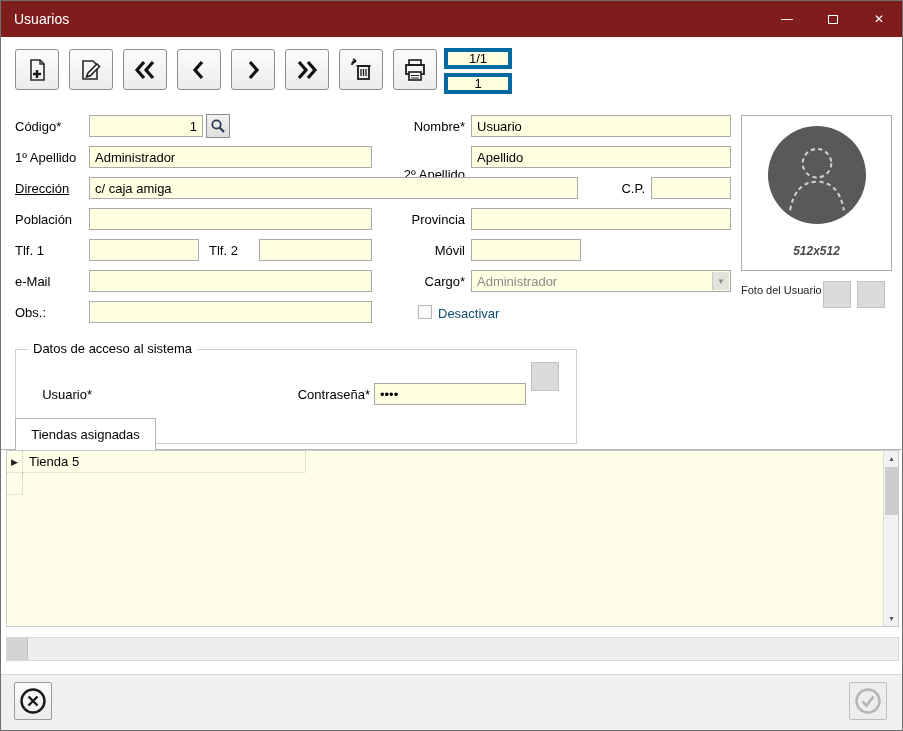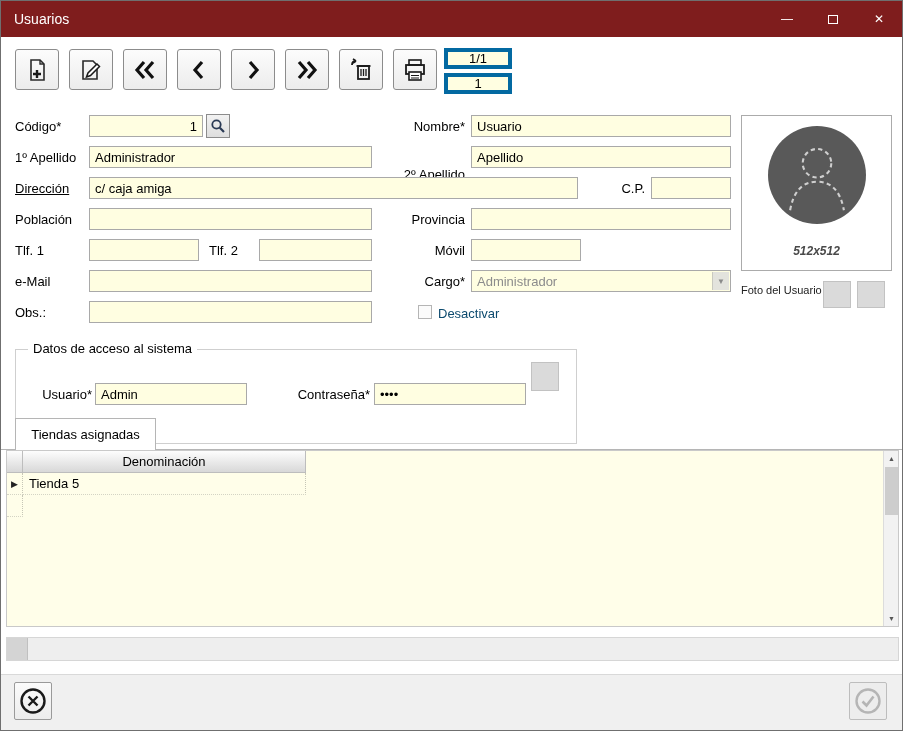--- a/index.html
+++ b/index.html
@@ -233,7 +233,6 @@
   <div class="groupbox">
     <div class="groupbox-legend">Datos de acceso al sistema</div>
     <div class="label r" style="left:14px; top:33px; width:62px;">Usuario*</div>
-    <div class="field" style="left:79px; top:33px; width:152px;">Admin</div>
     <div class="label r" style="left:268px; top:33px; width:86px;">Contraseña*</div>
     <div class="field" style="left:358px; top:33px; width:152px;">••••</div>
   </div>

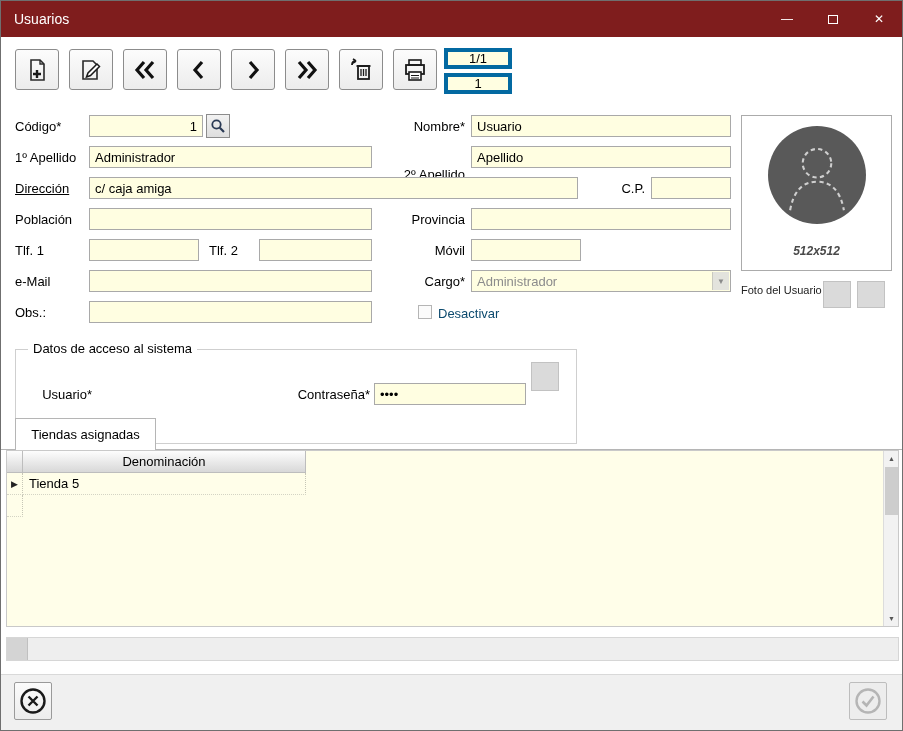--- a/index.html
+++ b/index.html
@@ -242,10 +242,6 @@
   <div class="tab">Tiendas asignadas</div>
 
   <div class="grid">
-    <div class="grid-header">
-      <div class="gh-cell" style="width:16px;"></div>
-      <div class="gh-cell" style="width:283px;">Denominación</div>
-    </div>
     <div class="grid-row">
       <div class="g-gutter">▶</div>
       <div class="g-cell">Tienda 5</div>

